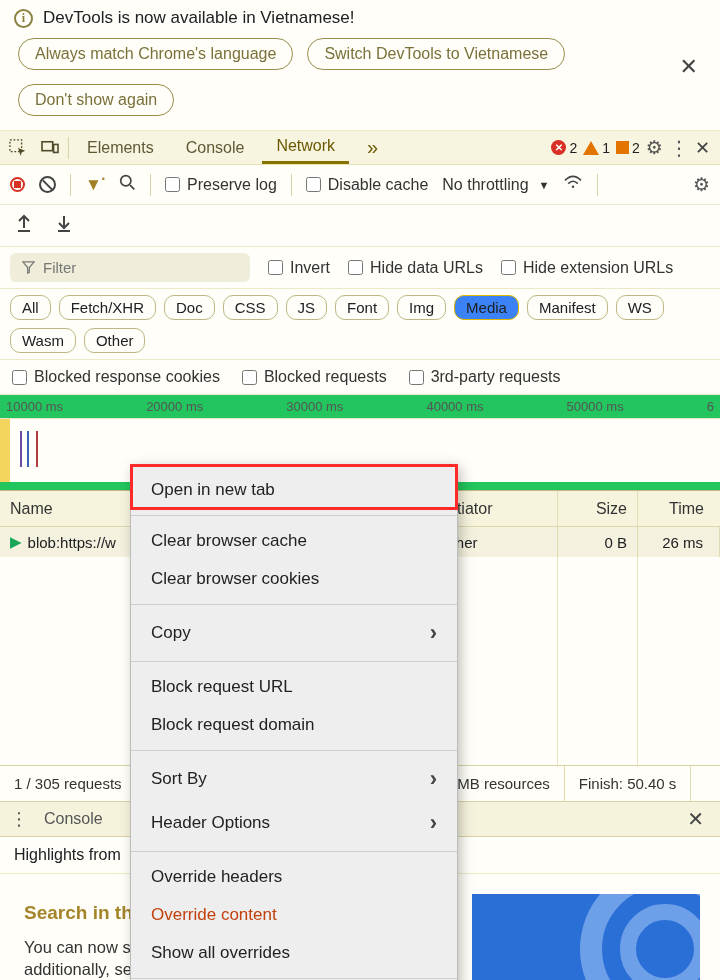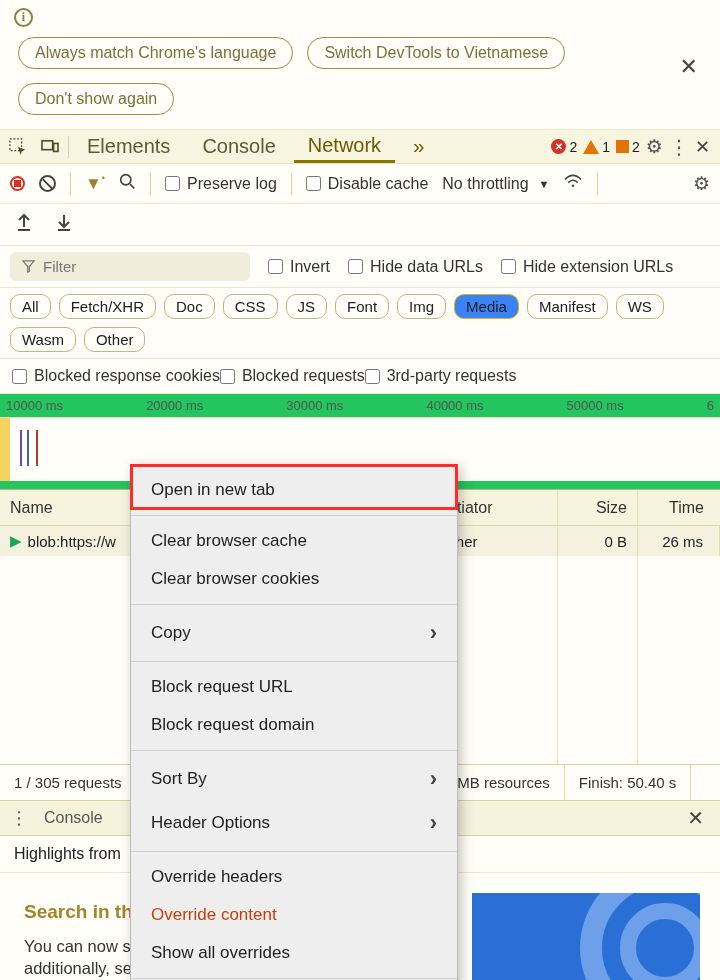--- a/index.html
+++ b/index.html
@@ -99,6 +99,7 @@
 <div class="infobar">
   <div class="info-head">
     <span class="info-icon">i</span>
+    <span>DevTools is now available in Vietnamese!</span>
   </div>
   <div class="info-buttons">
     <span class="pill">Always match Chrome's language</span>

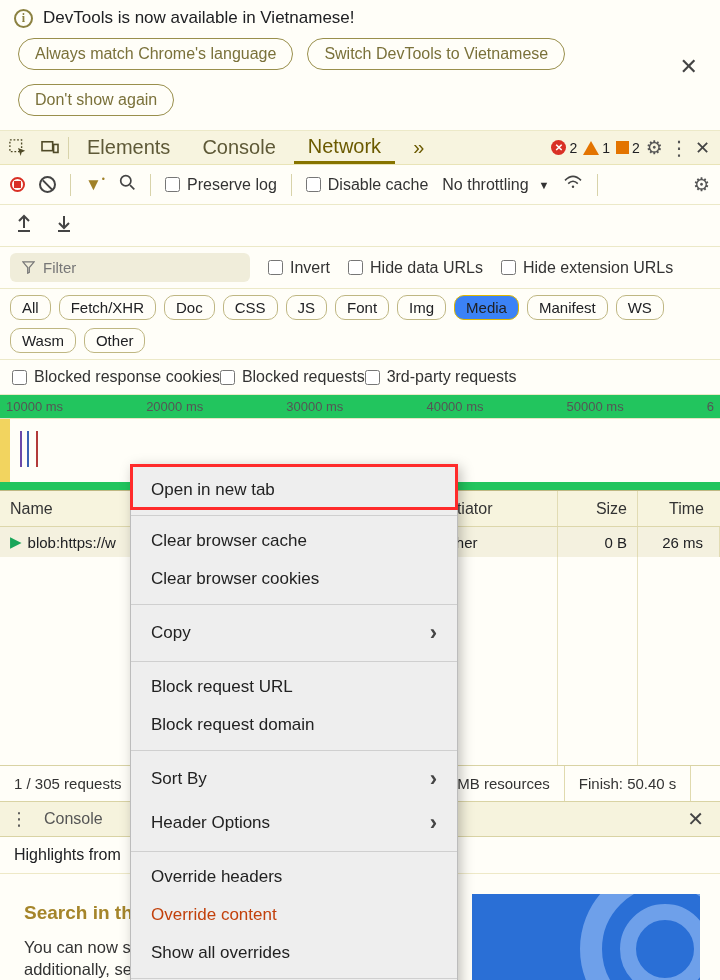--- a/index.html
+++ b/index.html
@@ -16,7 +16,7 @@
   
   .tabstrip { display:flex; align-items:center; height:34px; border-bottom:1.5px solid #e9e4b7; background:#f7f4df; padding:0 4px; gap:4px; }
   .tl-icon { width:28px; display:flex; justify-content:center; font-size:16px; color:#4f4a27; }
-  .tab { padding:0 14px; font-size:20px; color:#5e5937; height:100%; display:flex; align-items:center; cursor:pointer;}
+  .tab { padding:0 14px; font-size:16px; color:#5e5937; height:100%; display:flex; align-items:center; cursor:pointer;}
   .tab.active { color:#6b5a00; border-bottom:3px solid #877400; font-weight:500;}
   .tabstrip-right { margin-left:auto; display:flex; align-items:center; gap:6px; padding-right:6px;}
   .err-badge { display:flex; align-items:center; gap:3px; font-size:14px; }

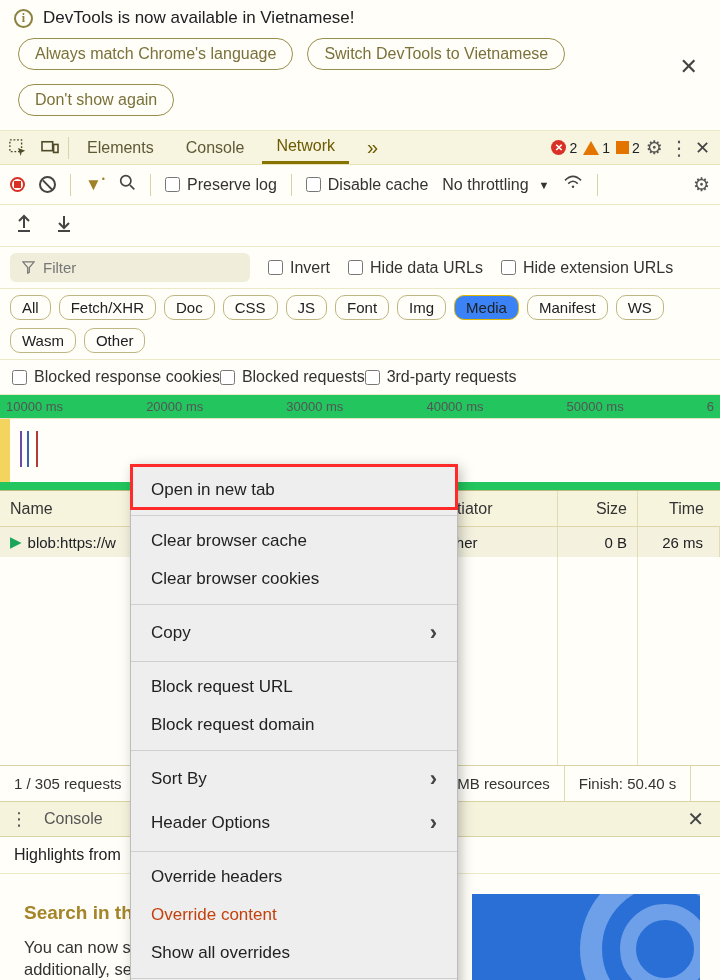--- a/index.html
+++ b/index.html
@@ -48,7 +48,7 @@
   .chip{border:1.5px solid #bfb783;border-radius:10px;padding:3px 11px;font-size:15px;background:#fffef8;cursor:pointer;}
   .chip.active{background:#3b82f6;border-color:#e0b800;}
 
-  .chkrow{display:flex;padding:8px 12px;border-bottom:1px solid #ece9c8;}
+  .chkrow{display:flex;gap:22px;padding:8px 12px;border-bottom:1px solid #ece9c8;}
 
   
   .timeline{height:96px;border-bottom:1.5px solid #beb883;position:relative;background:#22c55e;}

